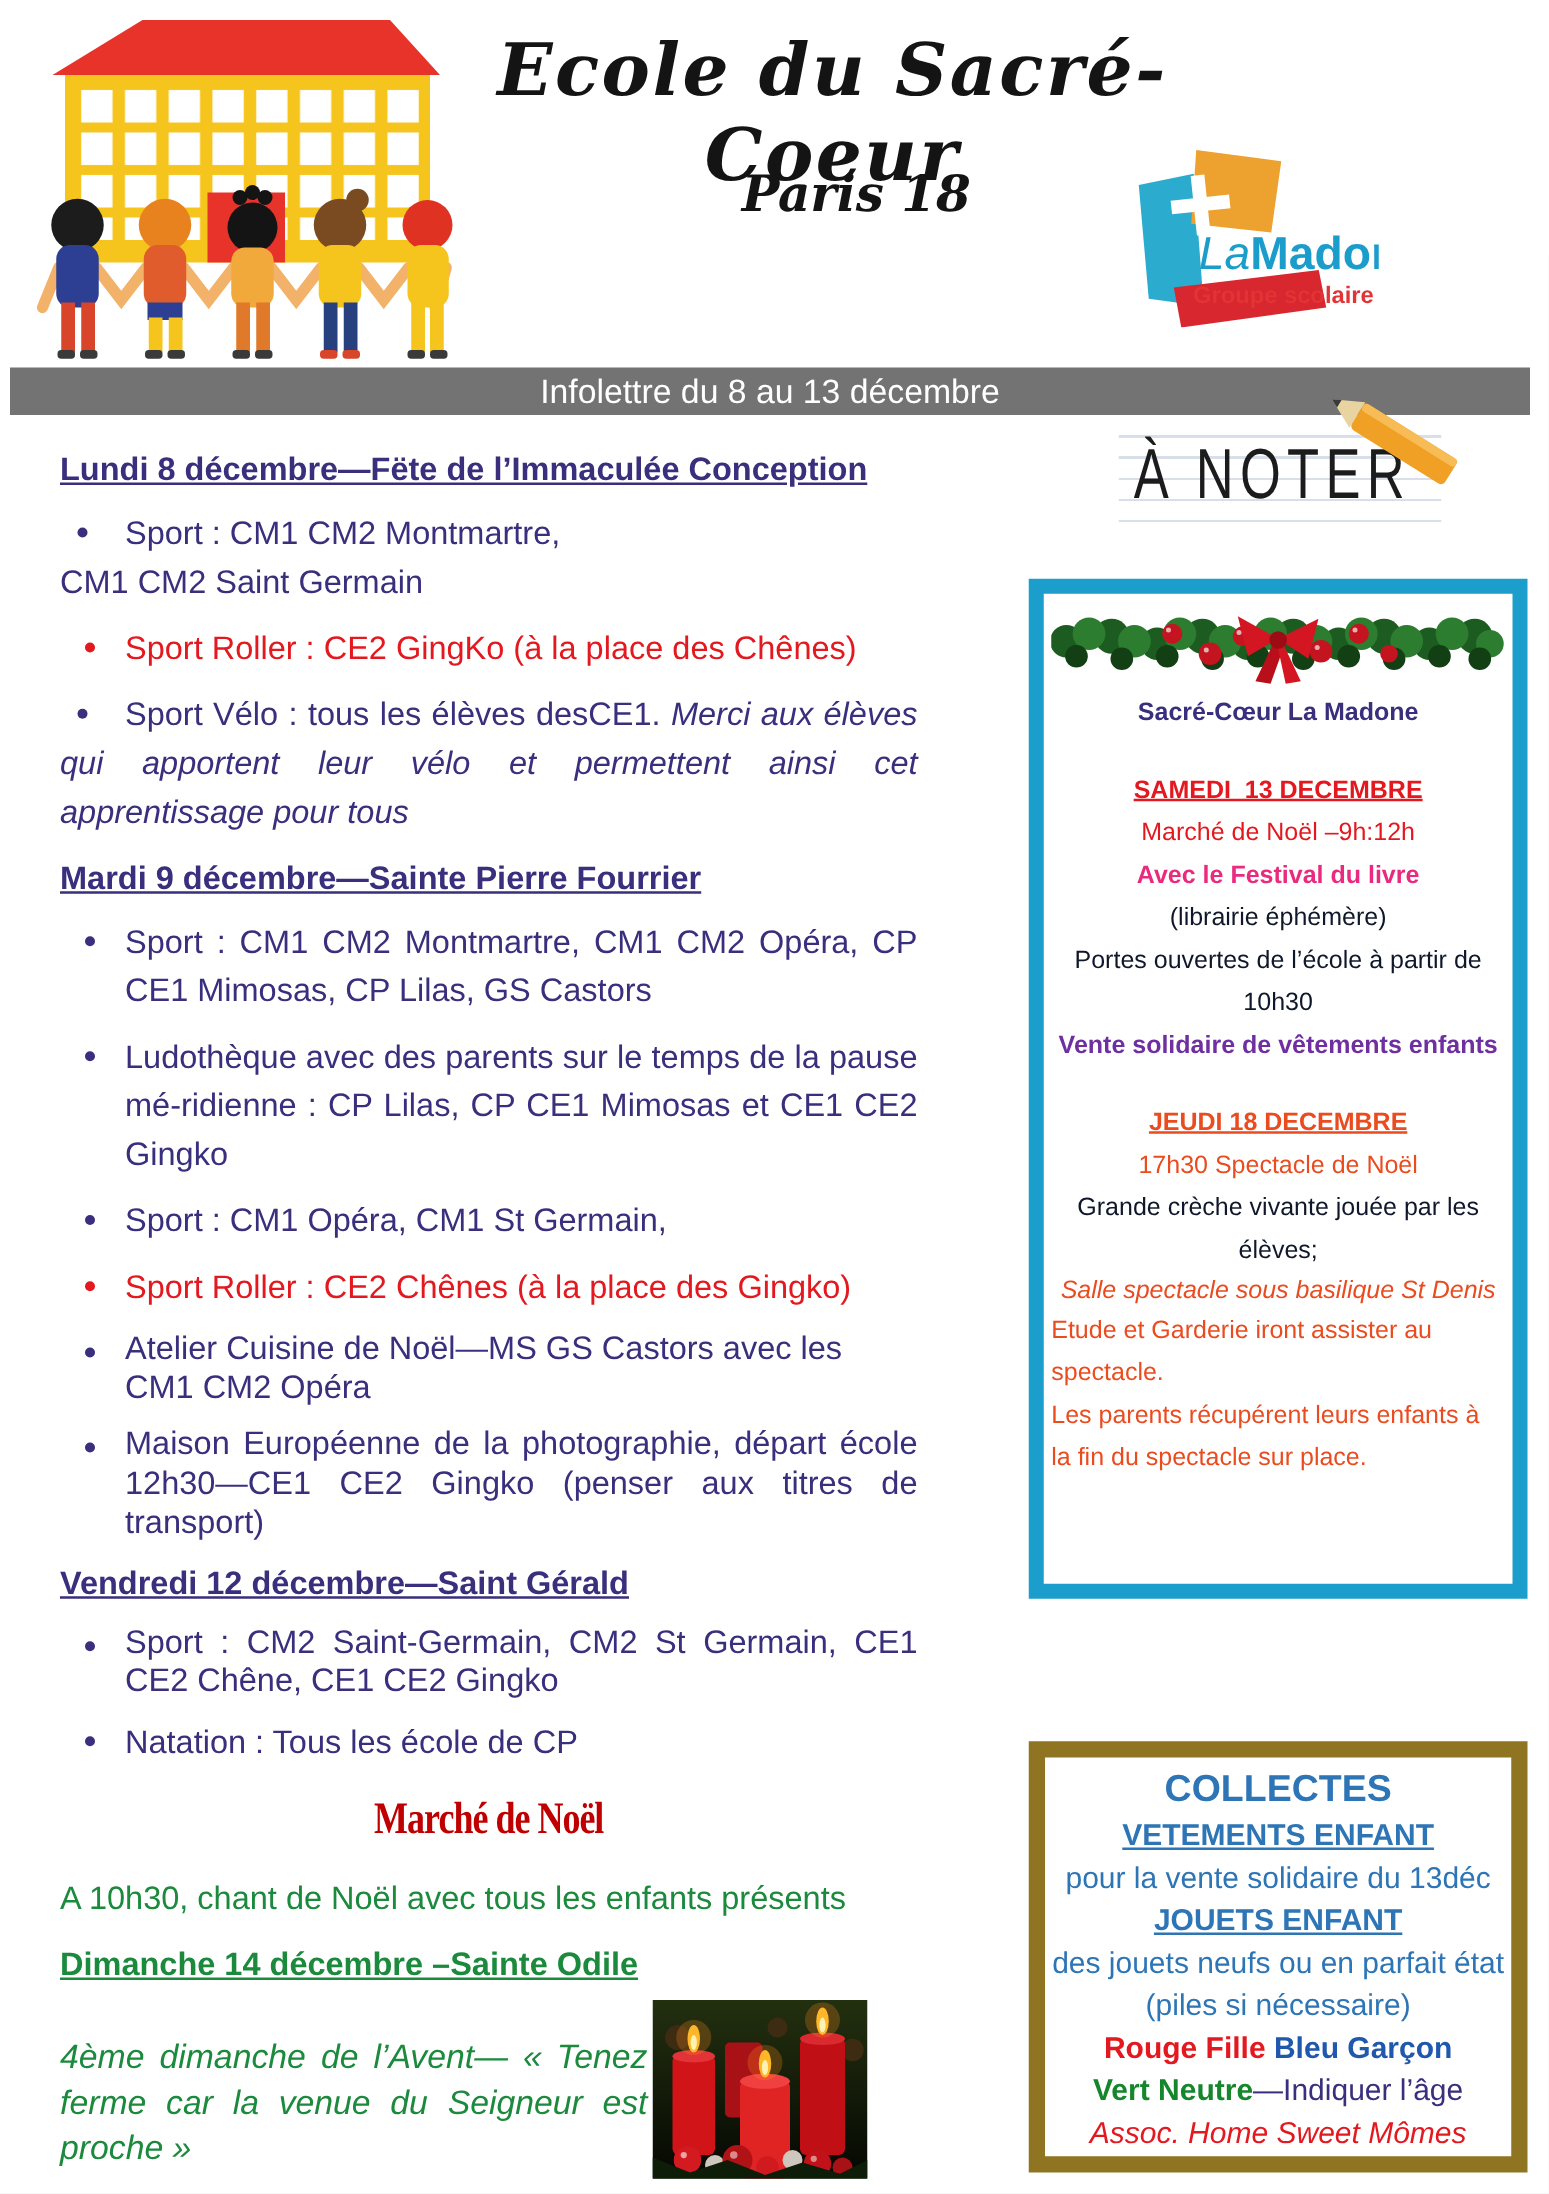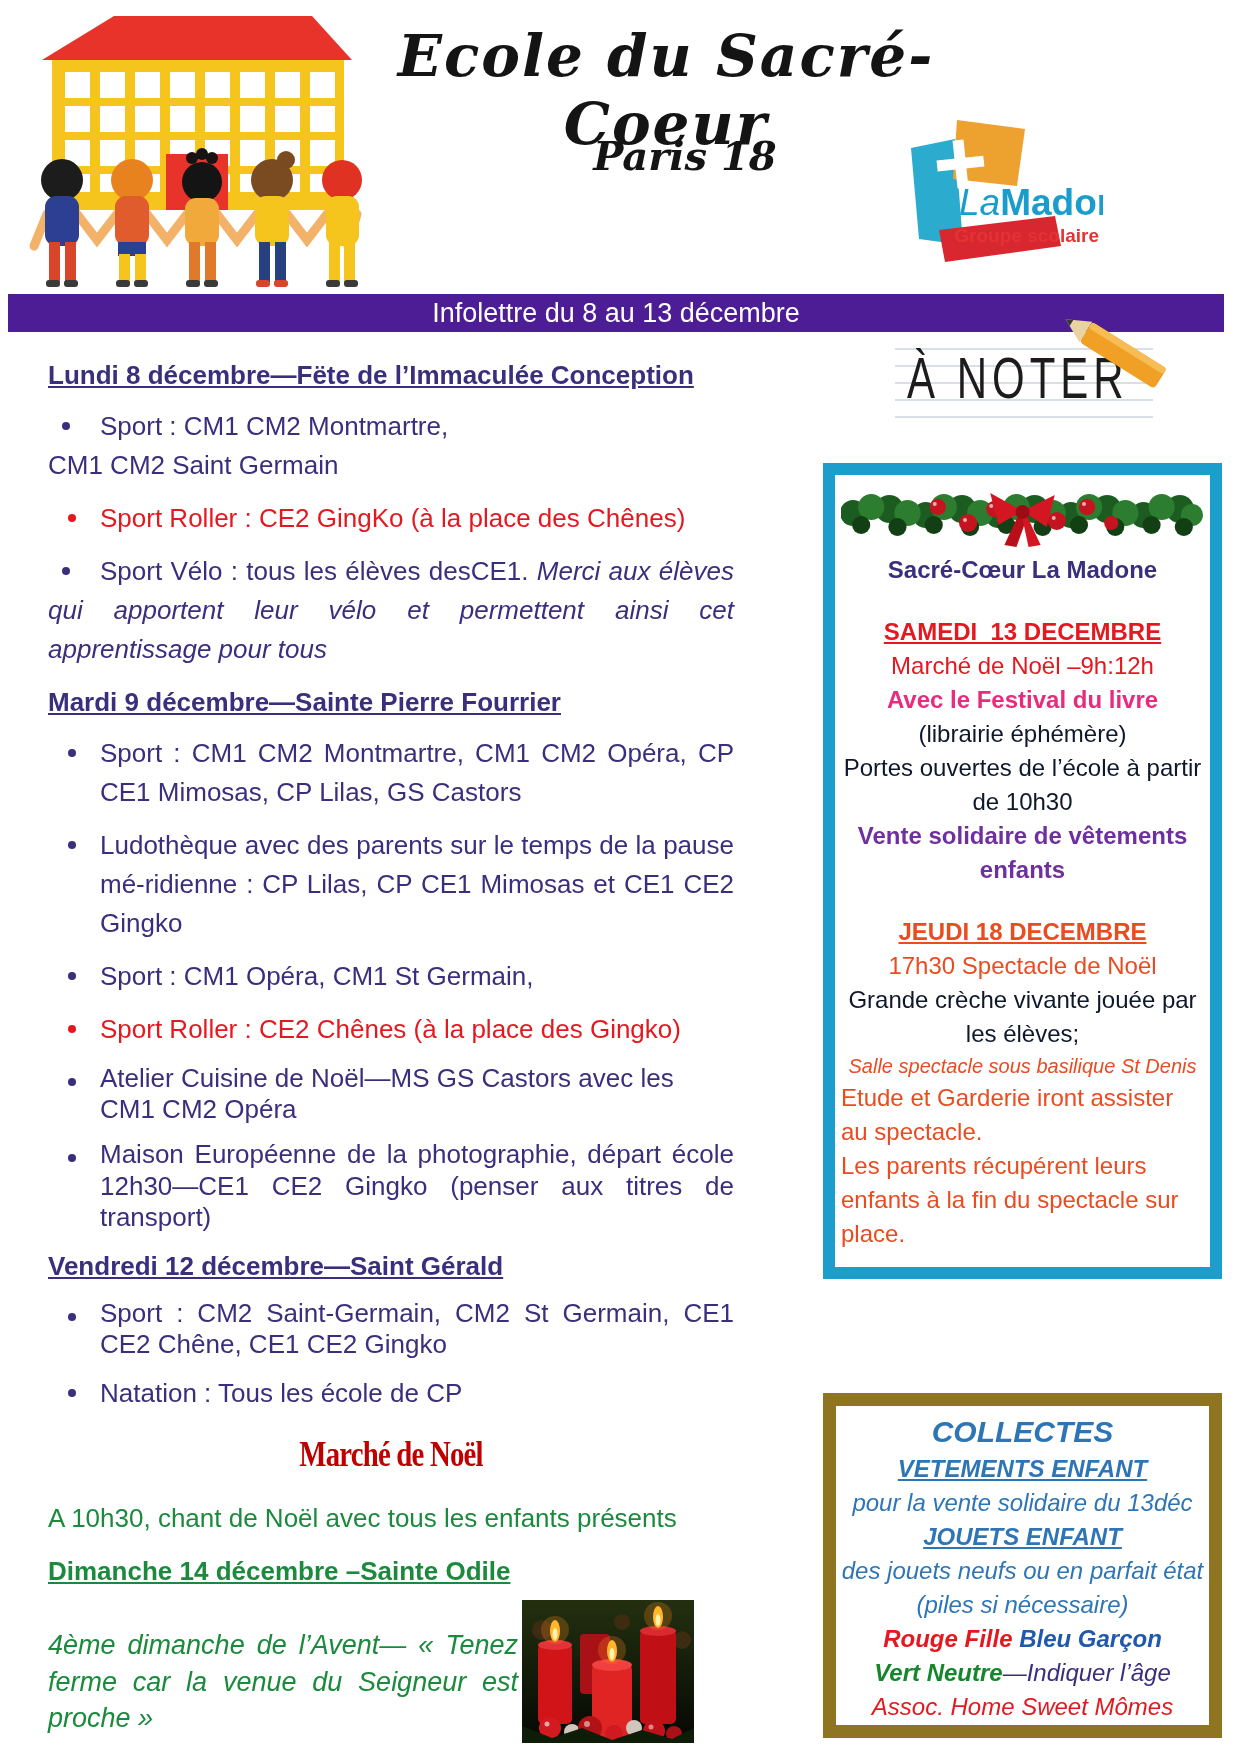--- a/index.html
+++ b/index.html
@@ -22,7 +22,7 @@
   #logo{position:absolute;left:903px;top:112px;width:200px;height:150px;}
 
   
-  #banner{position:absolute;left:8px;top:294px;width:1216px;height:38px;background:#4c1d95;
+  #banner{position:absolute;left:8px;top:294px;width:1216px;height:38px;background:#737373;
     color:#fff;font-size:27px;line-height:38px;text-align:center;}
 
   

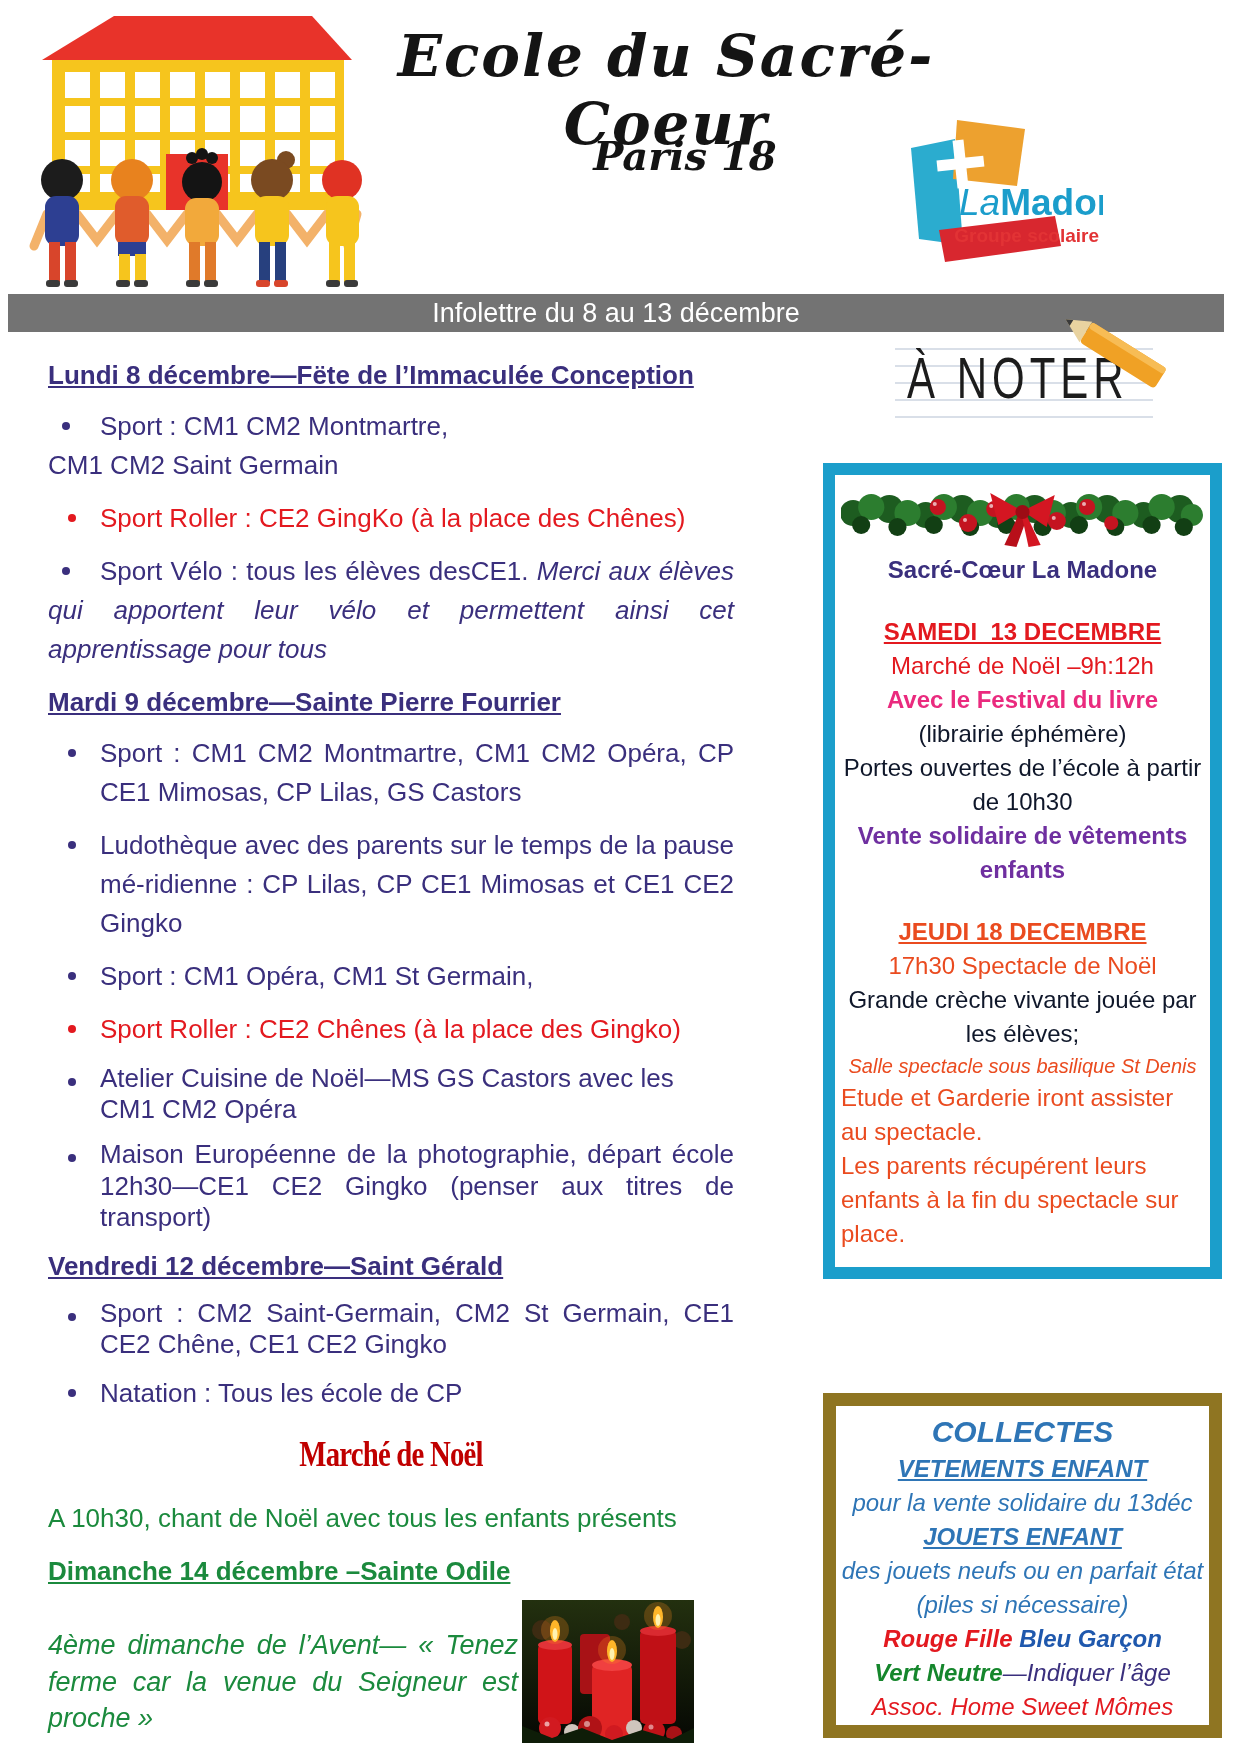--- a/index.html
+++ b/index.html
@@ -52,7 +52,7 @@
   #note-box{position:absolute;left:823px;top:463px;width:399px;height:816px;box-sizing:border-box;
     border:12px solid #1b9ecb;background:#fff;padding:4px 6px;overflow:hidden;}
   #note-box .garland{width:100%;height:74px;display:block;}
-  .bline{font-size:24px;line-height:34px;text-align:center;white-space:pre-wrap;}
+  .bline{font-size:20px;line-height:34px;text-align:center;white-space:pre-wrap;}
   .bline.left{text-align:left;}
   .bline.sm{font-size:20px;line-height:30px;}
   .bsp{height:28px;}

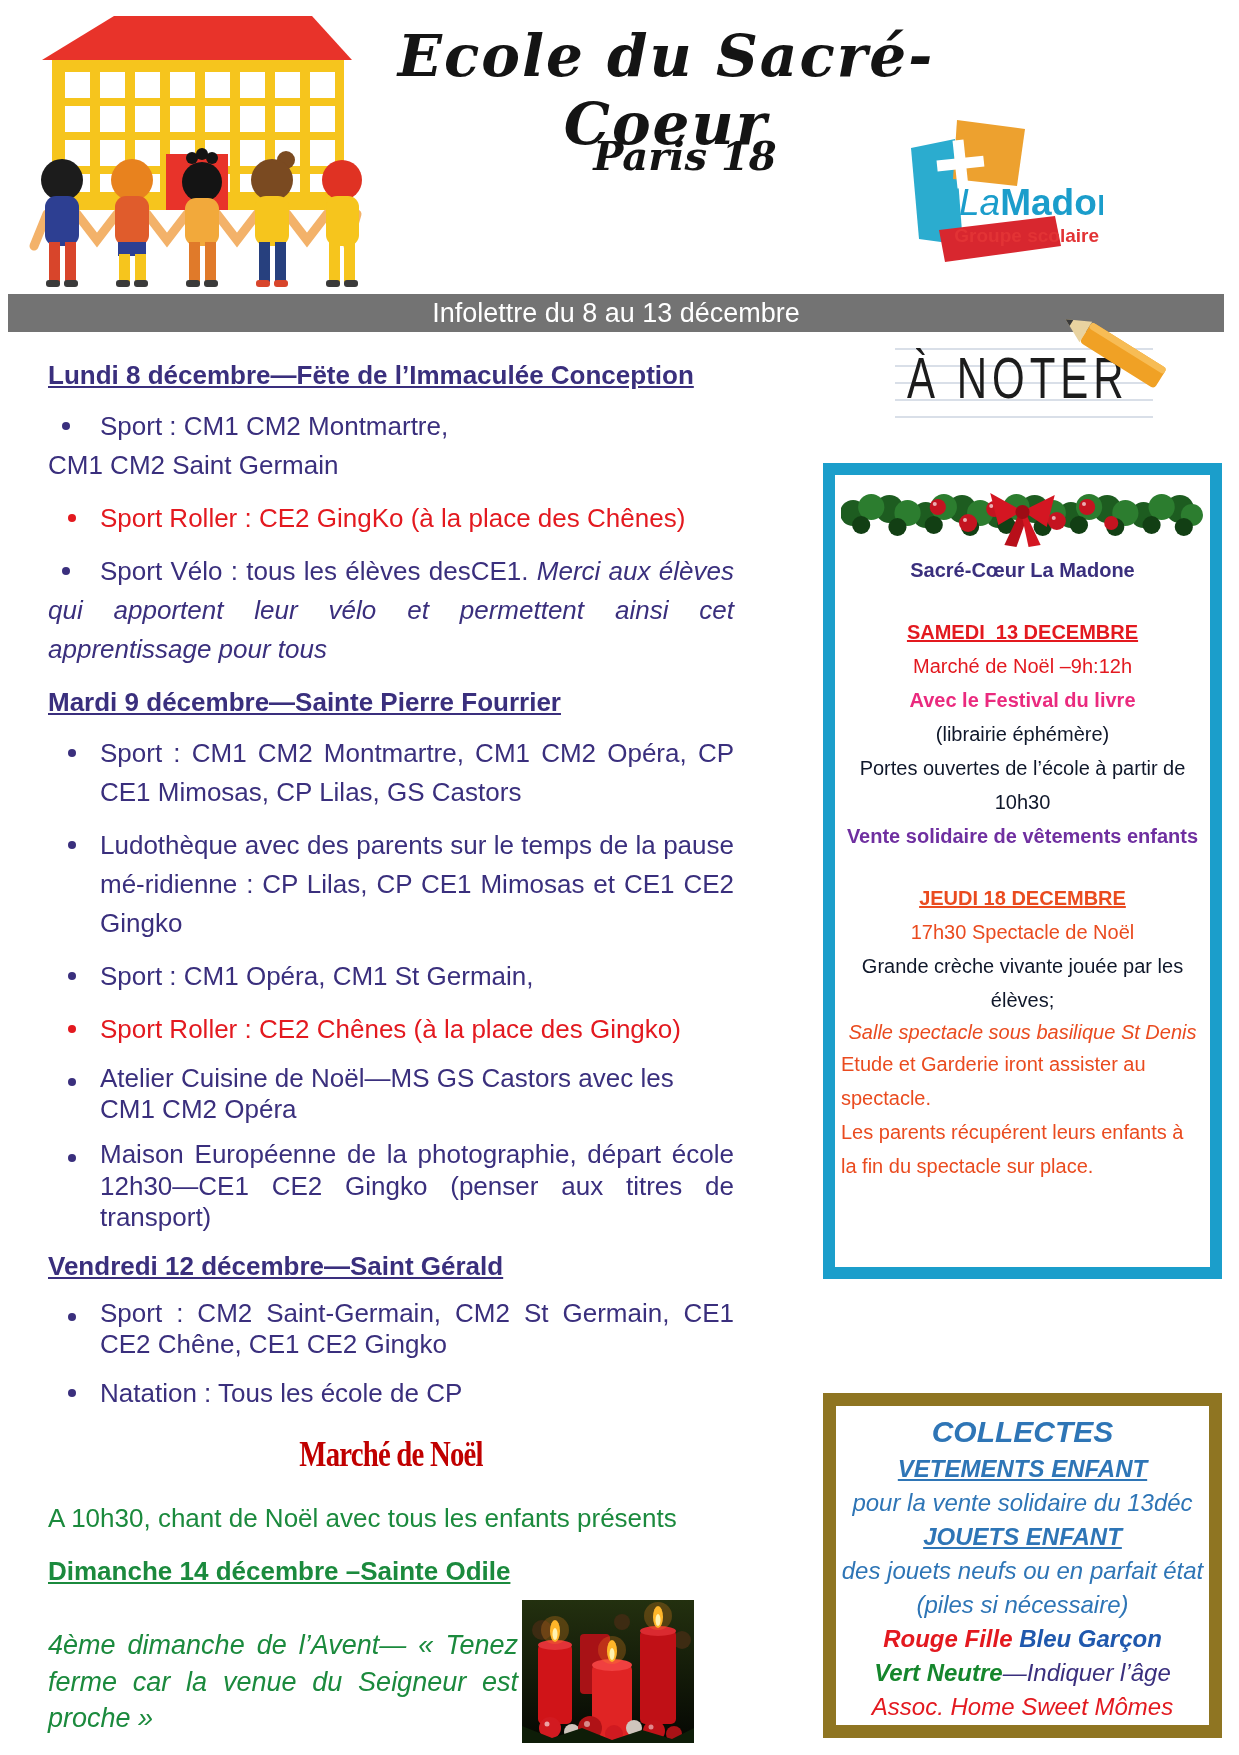--- a/index.html
+++ b/index.html
@@ -60,7 +60,7 @@
   
   #collect-box{position:absolute;left:823px;top:1393px;width:399px;height:345px;box-sizing:border-box;
     border:13px solid #8f7522;background:#fff;padding:6px 2px;overflow:hidden;}
-  #collect-box .bline{font-size:24px;line-height:34px;font-style:italic;}
+  #collect-box .bline{font-size:24px;line-height:34px;}
   #collect-box .bline.lg{font-size:30px;line-height:40px;}
 
   

